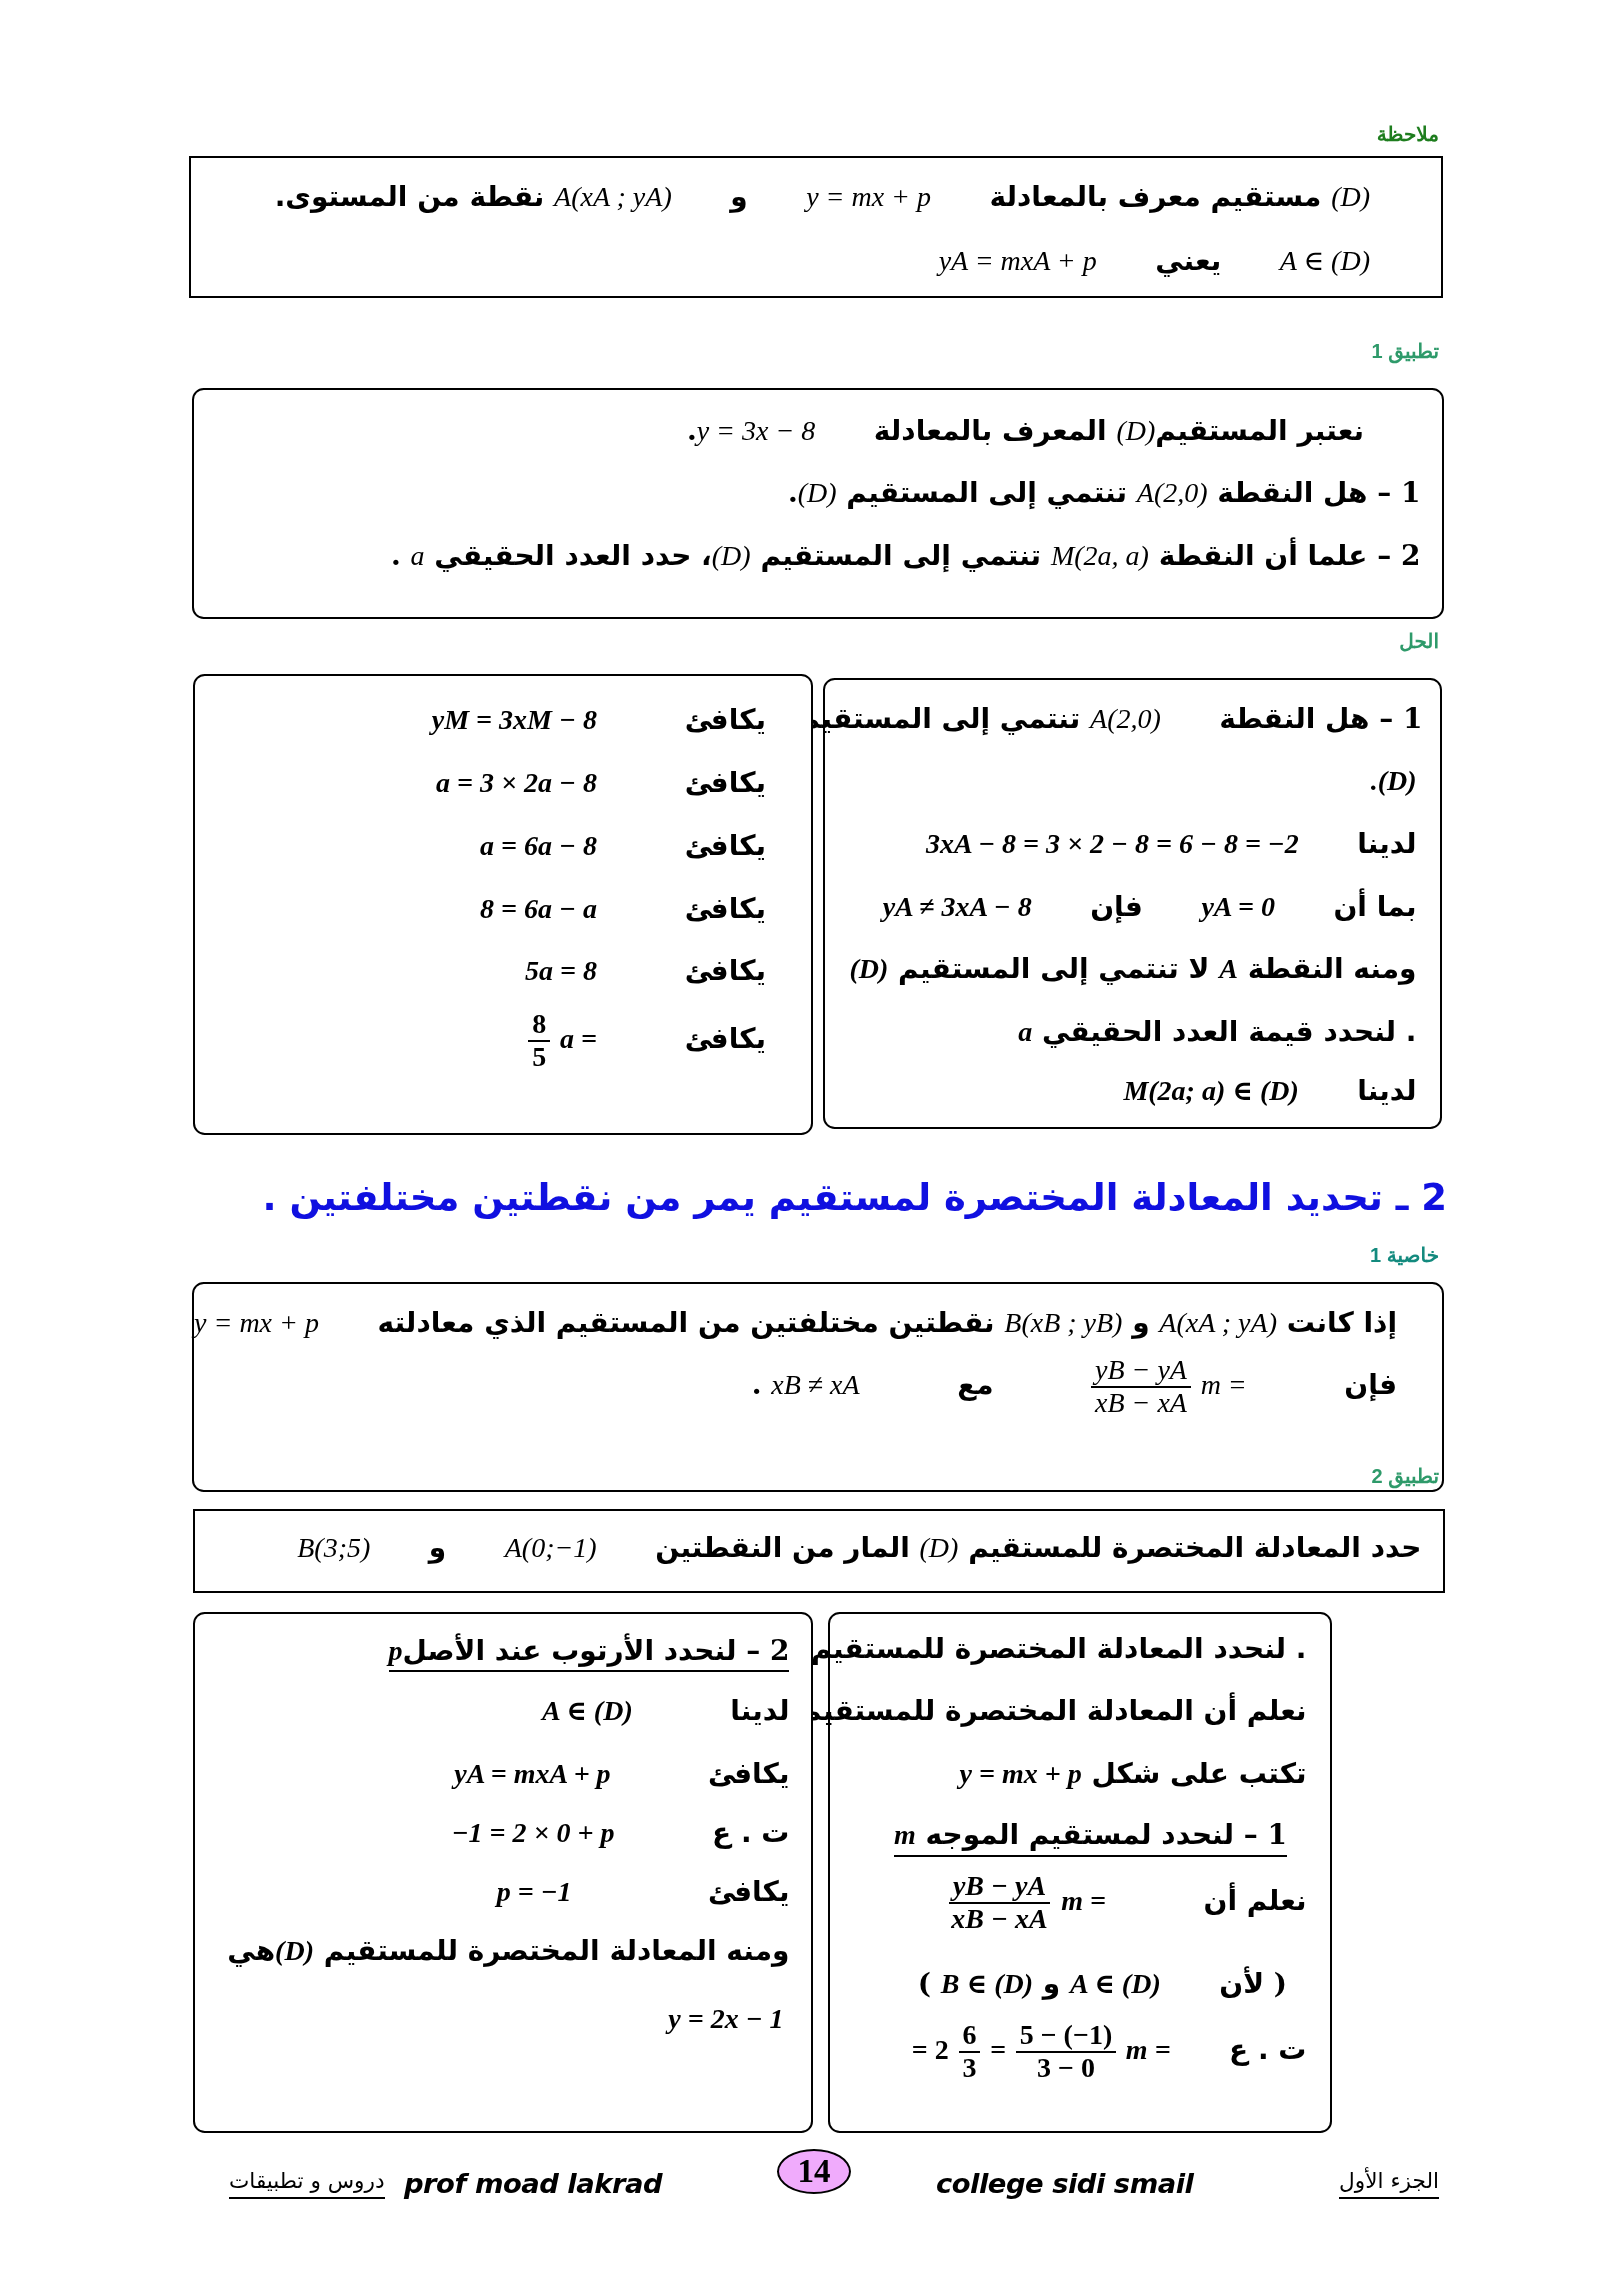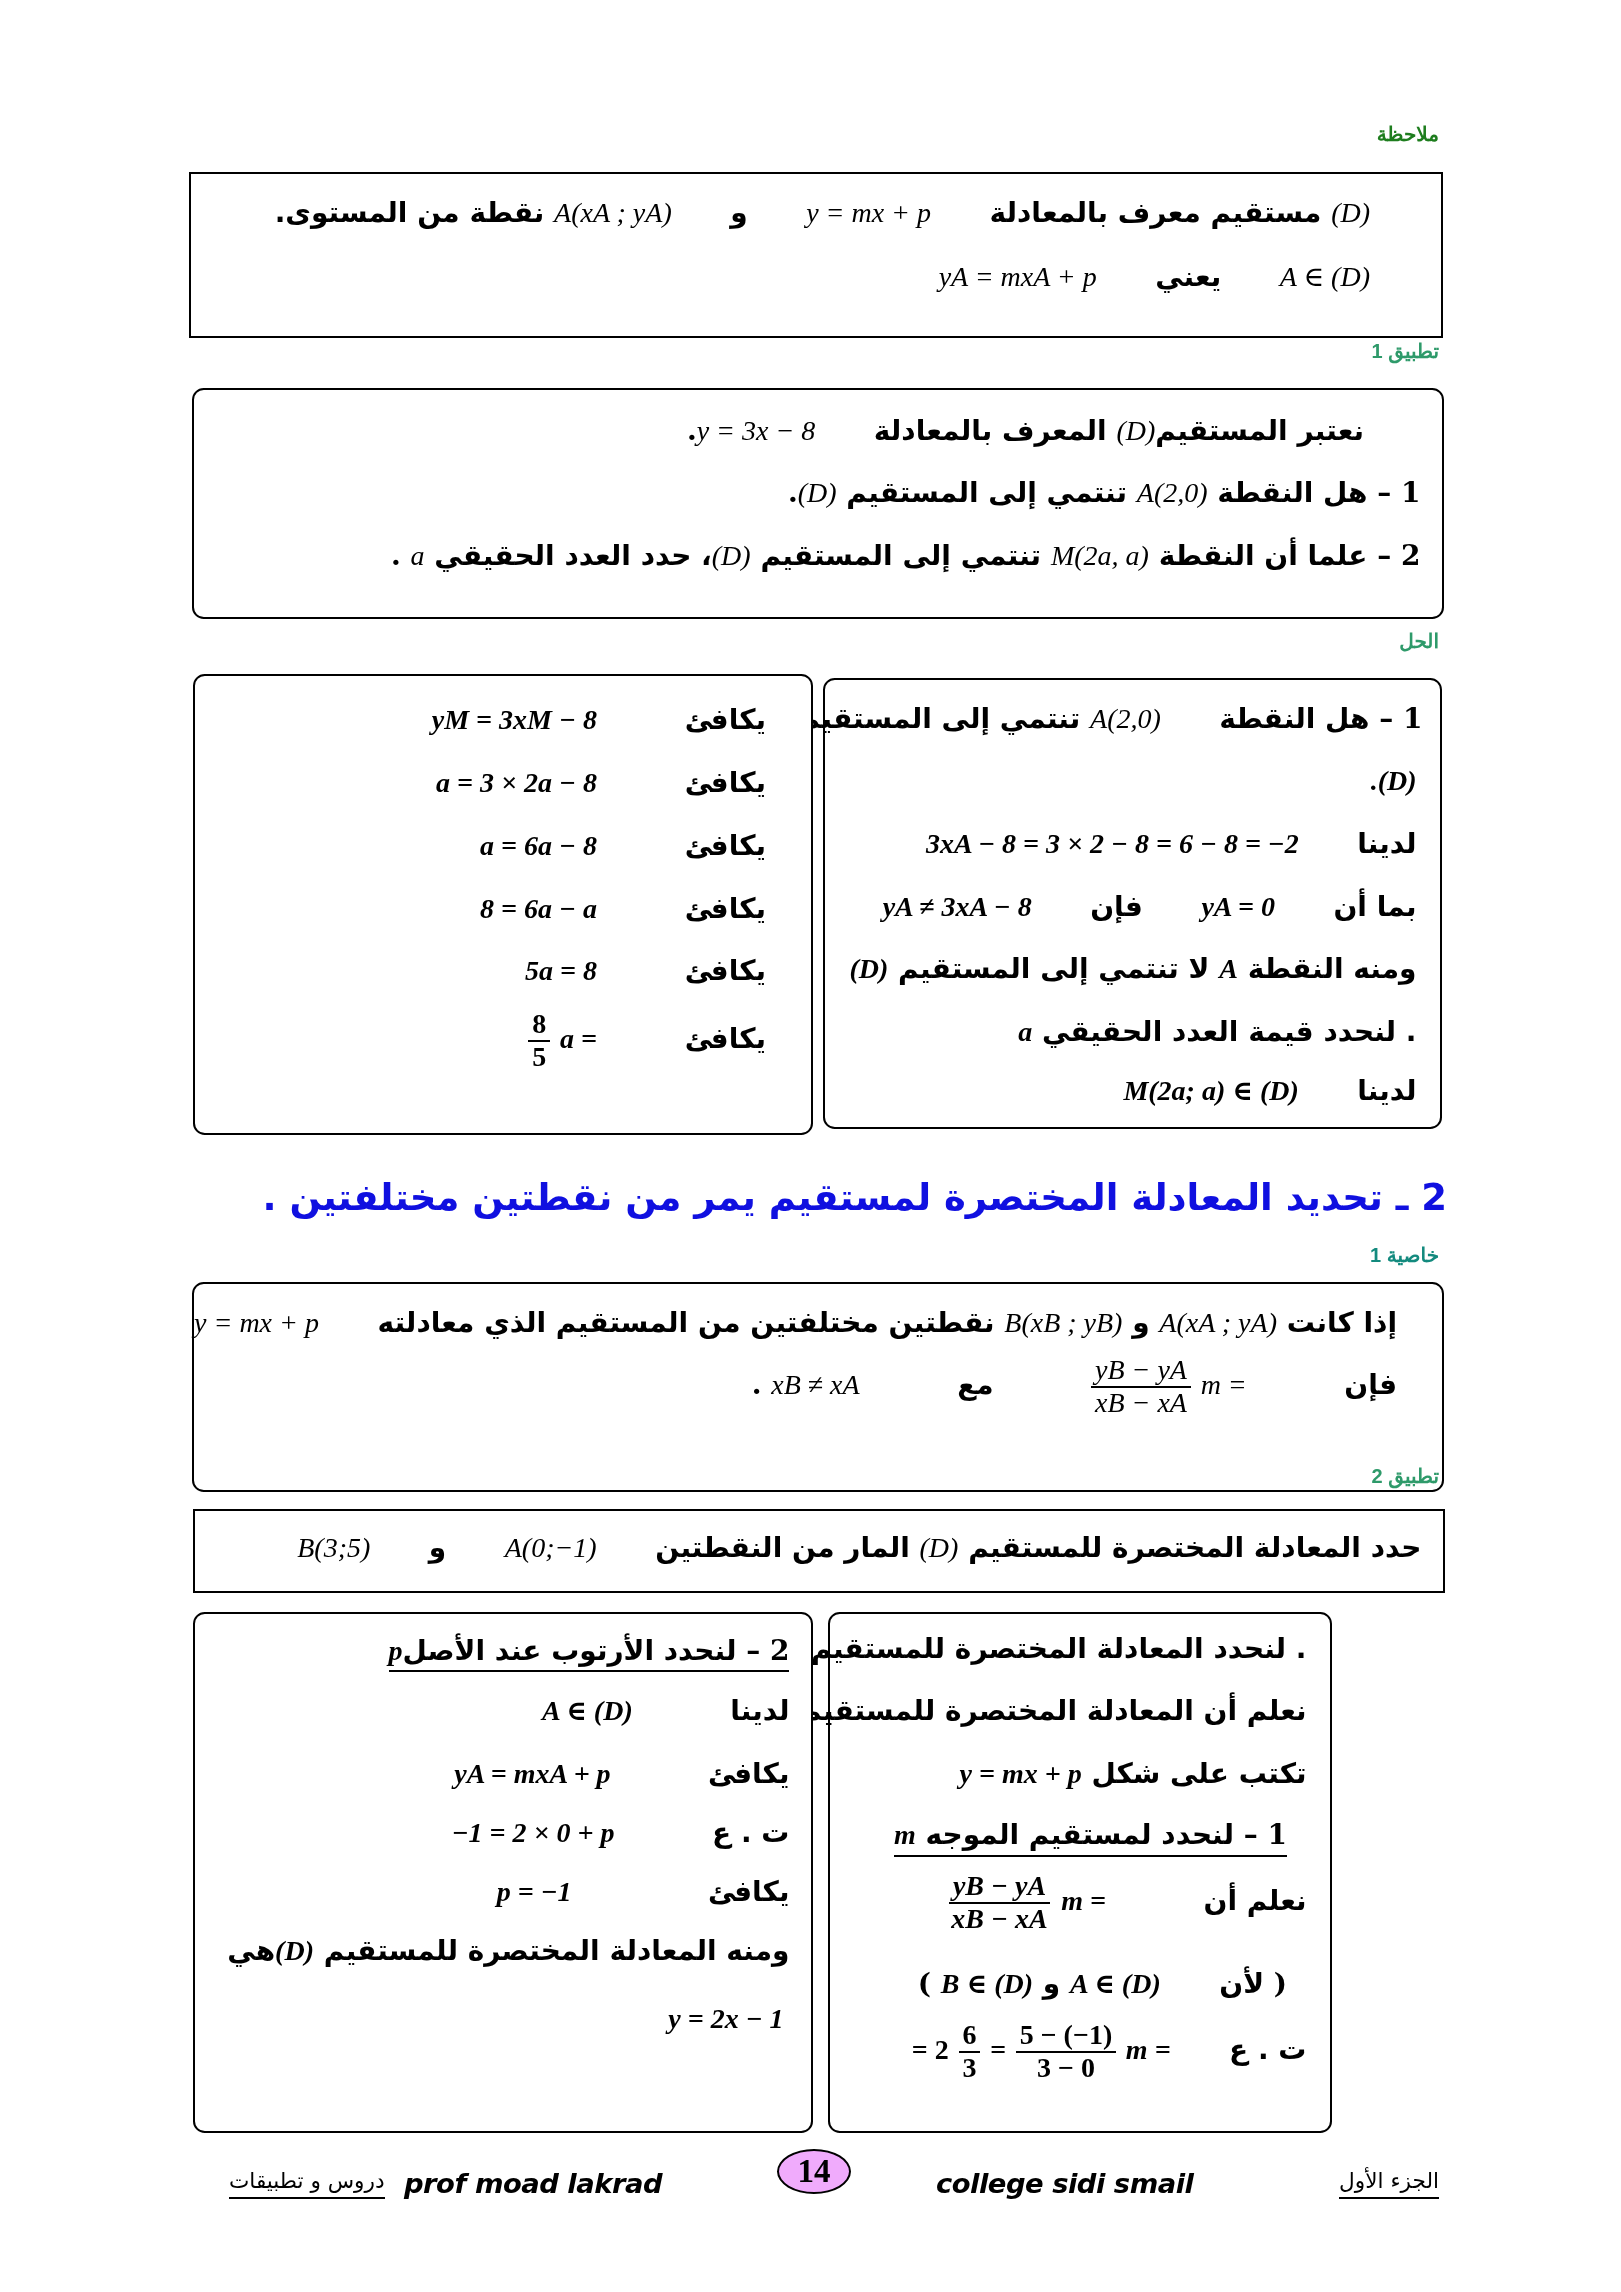--- a/index.html
+++ b/index.html
@@ -35,7 +35,7 @@
 <body>
 
 <div class="label green" style="right:182px; top:122px;">ملاحظة</div>
-<div class="box" style="left:189px; top:172px; width:1254px; height:166px;">
+<div class="box" style="left:189px; top:156px; width:1254px; height:142px;">
   <div class="line" style="top:21.6px; right:71px;">
     <span class="m">(D)</span>
     <span class="ar">مستقيم معرف بالمعادلة</span>

